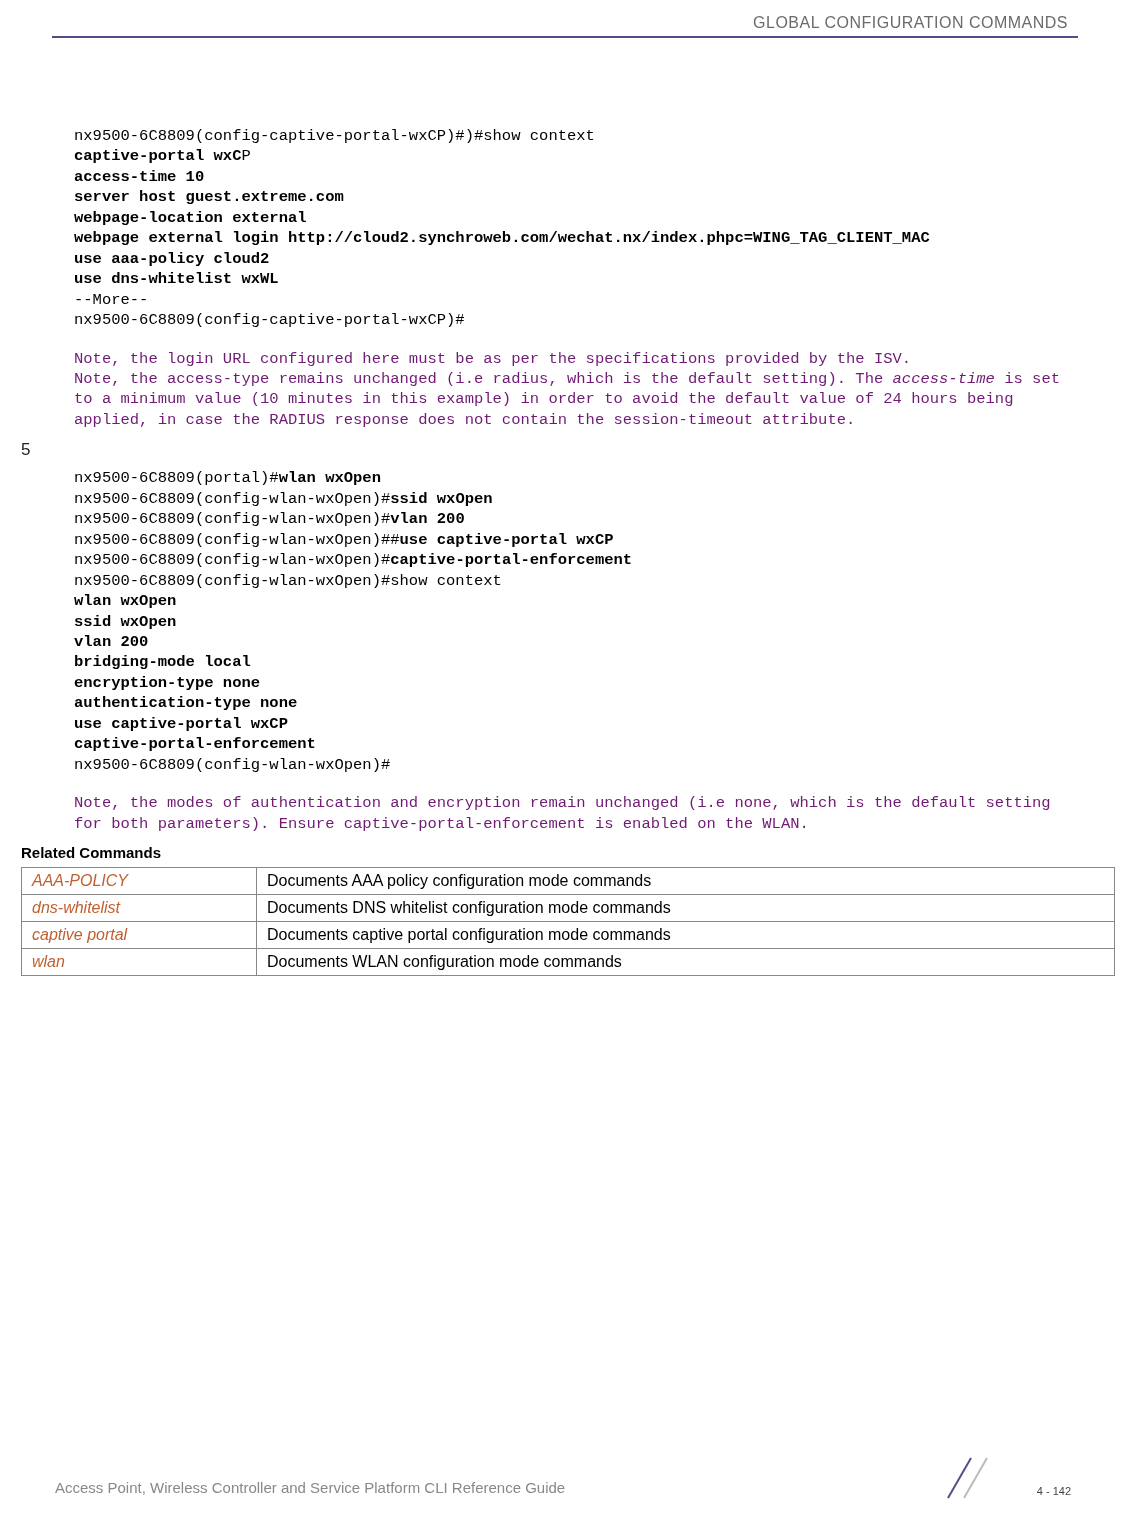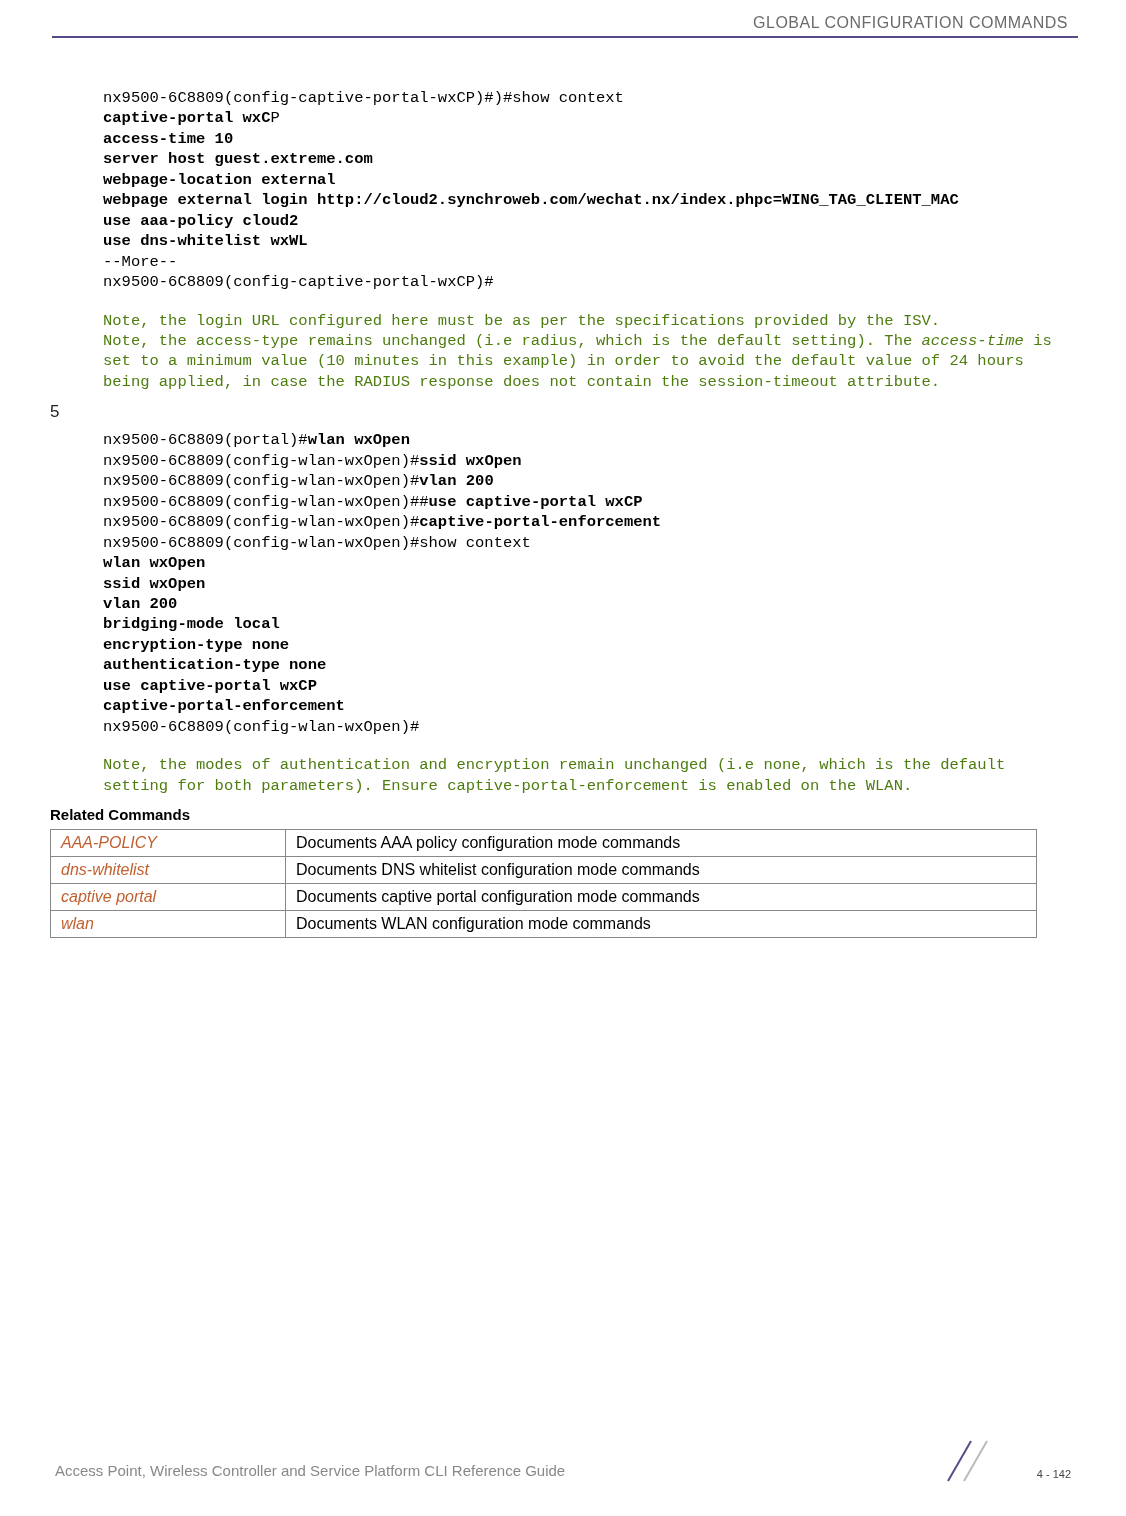--- a/index.html
+++ b/index.html
@@ -29,7 +29,8 @@
       margin: 0 48px 0 52px;
     }
     .content {
-      padding: 50px 55px 0 103px;
+      padding: 50px 55px 0 74px;
+      margin-top: 38px;
     }
     .code-block {
       font-family: "Courier New", Courier, monospace;

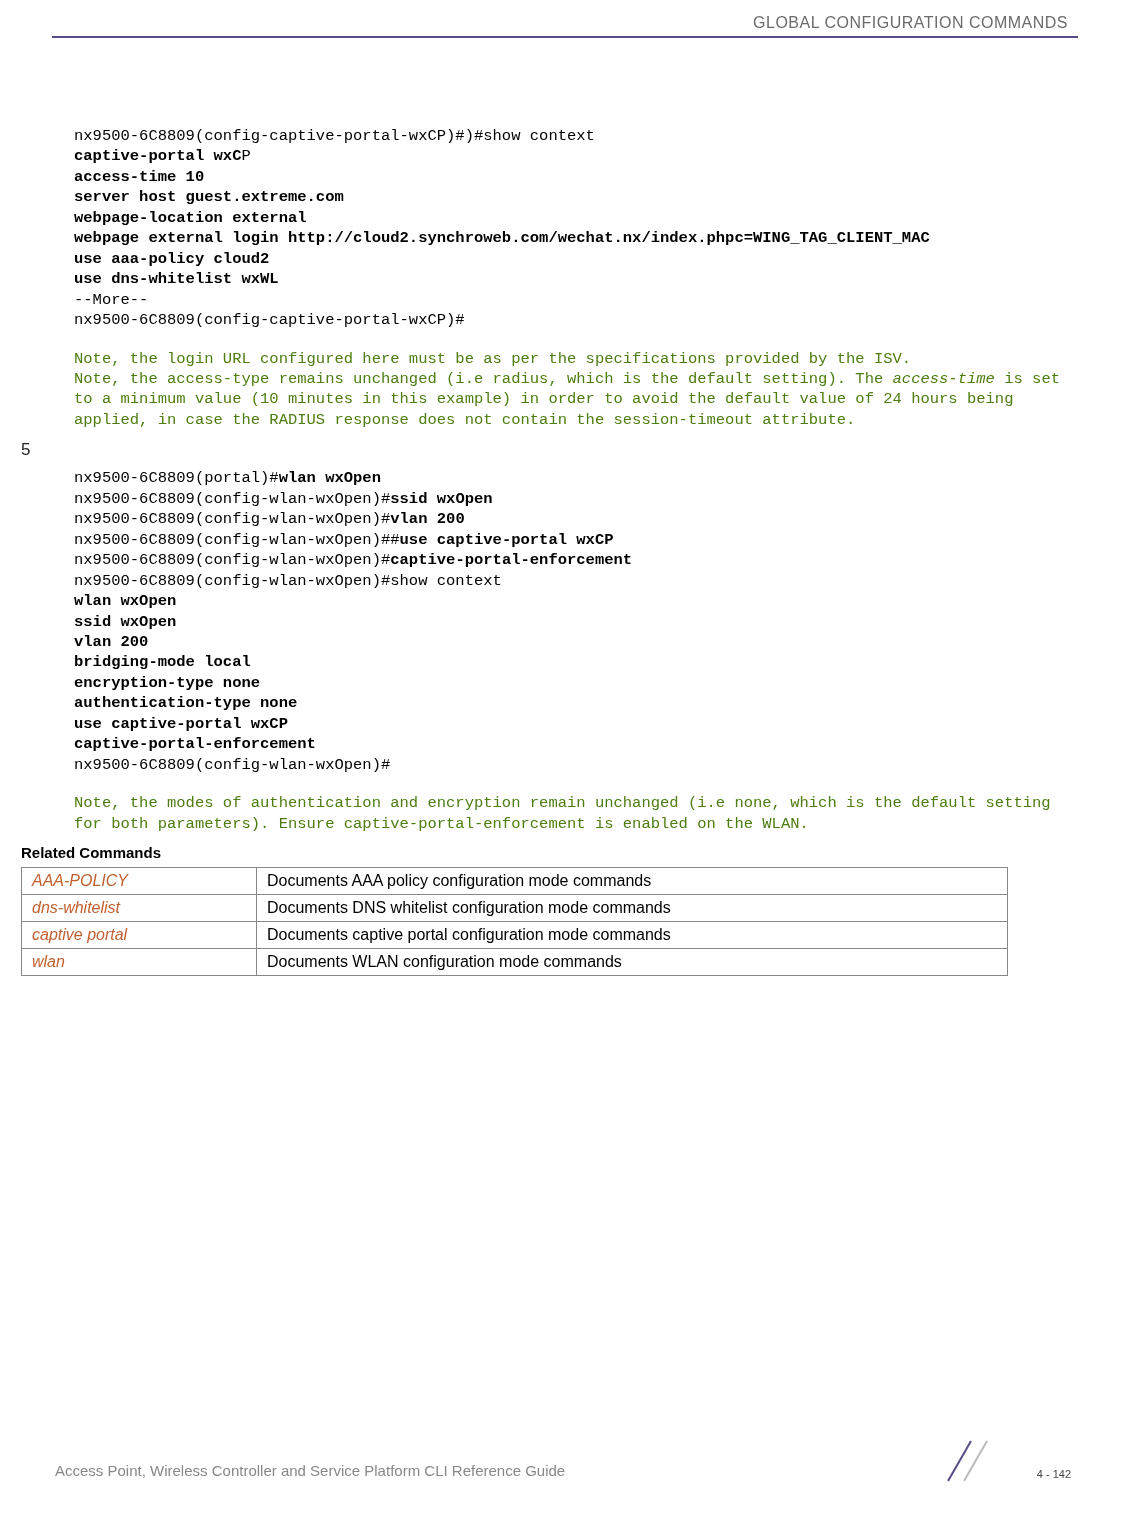--- a/index.html
+++ b/index.html
@@ -45,7 +45,7 @@
       font-size: 15.5px;
       line-height: 1.32;
       white-space: pre-wrap;
-      color: #4d7c0f;
+      color: #701a75;
       margin-top: 18px;
     }
     .italic-mono {

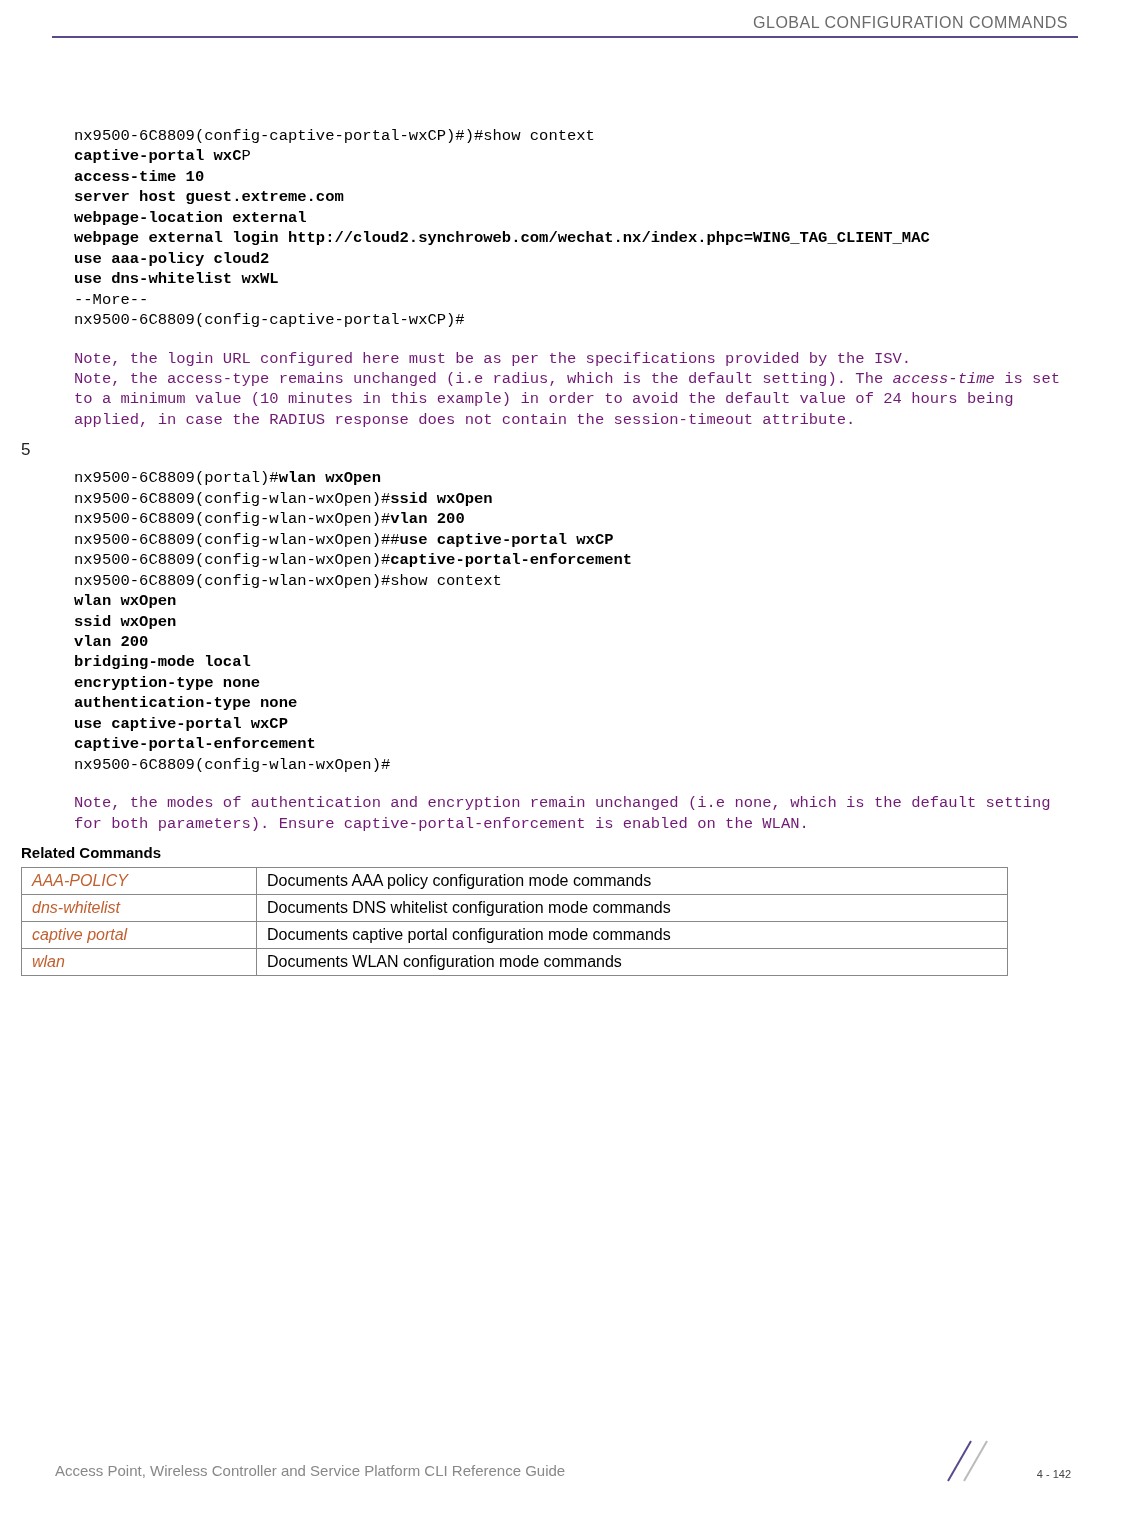--- a/index.html
+++ b/index.html
@@ -68,7 +68,7 @@
     }
     .related-table {
       border-collapse: collapse;
-      width: 987px;
+      width: 1094px;
       margin-left: -53px;
       font-size: 16px;
     }

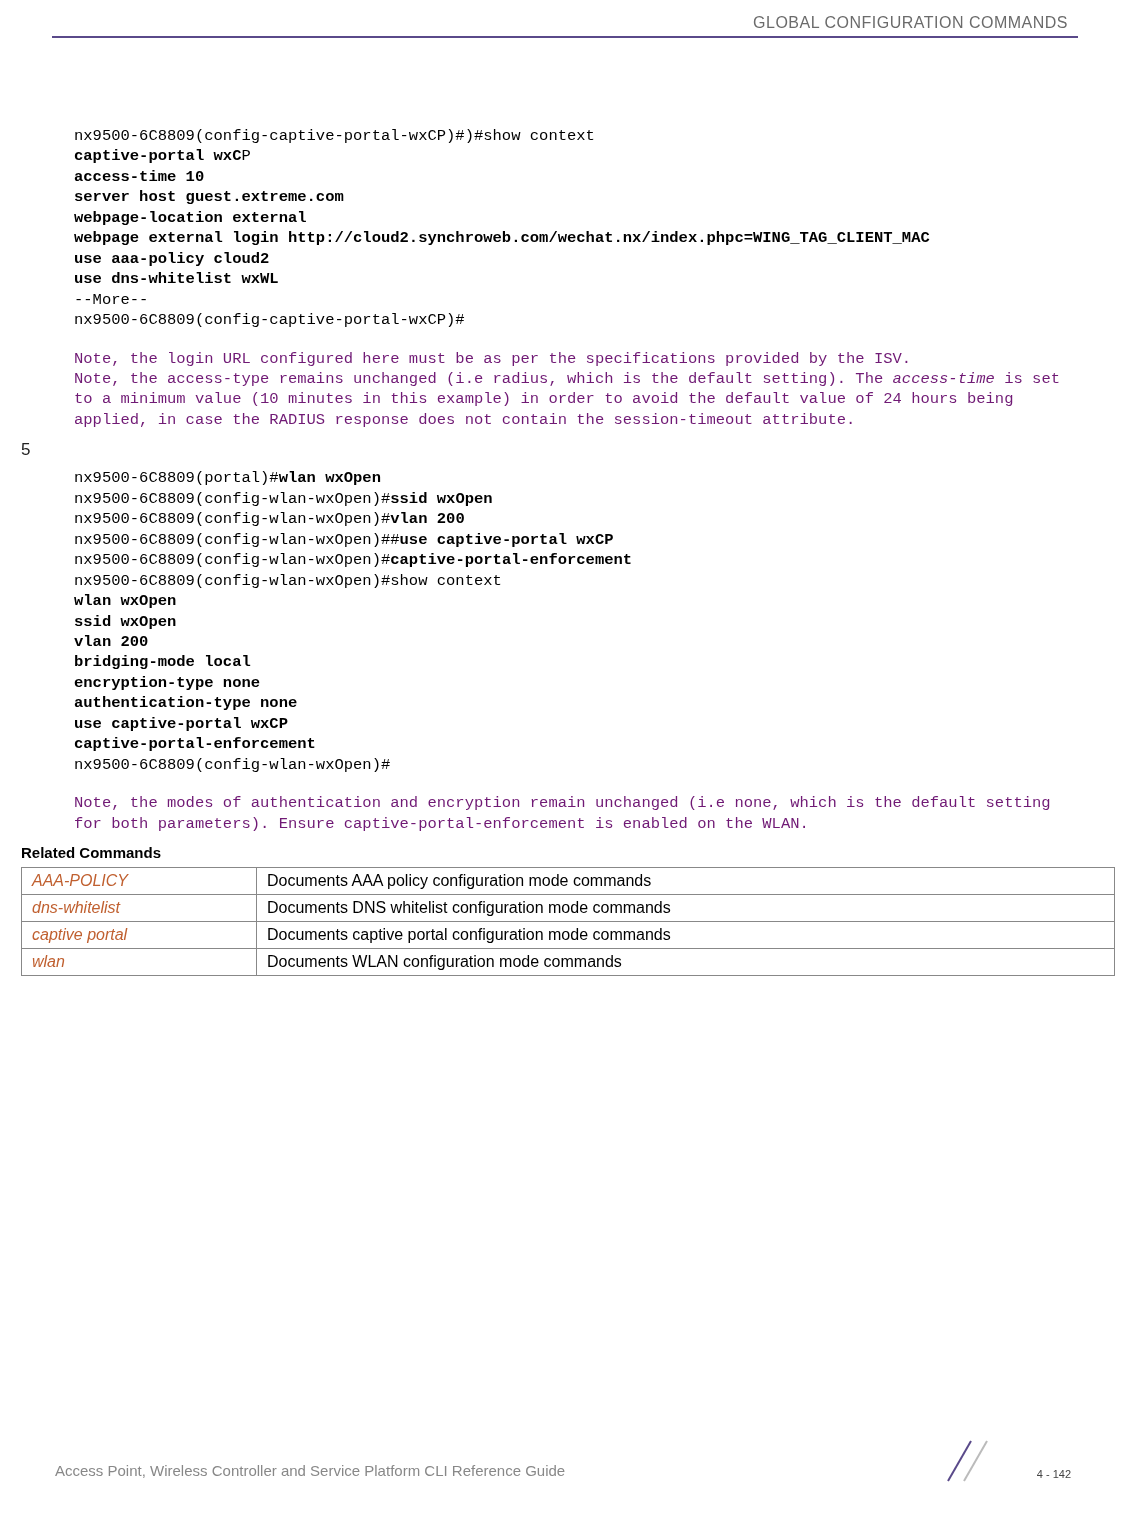--- a/index.html
+++ b/index.html
@@ -84,7 +84,7 @@
     }
     .footer {
       position: absolute;
-      bottom: 36px;
+      bottom: 19px;
       left: 0;
       right: 0;
       padding: 0 55px;

